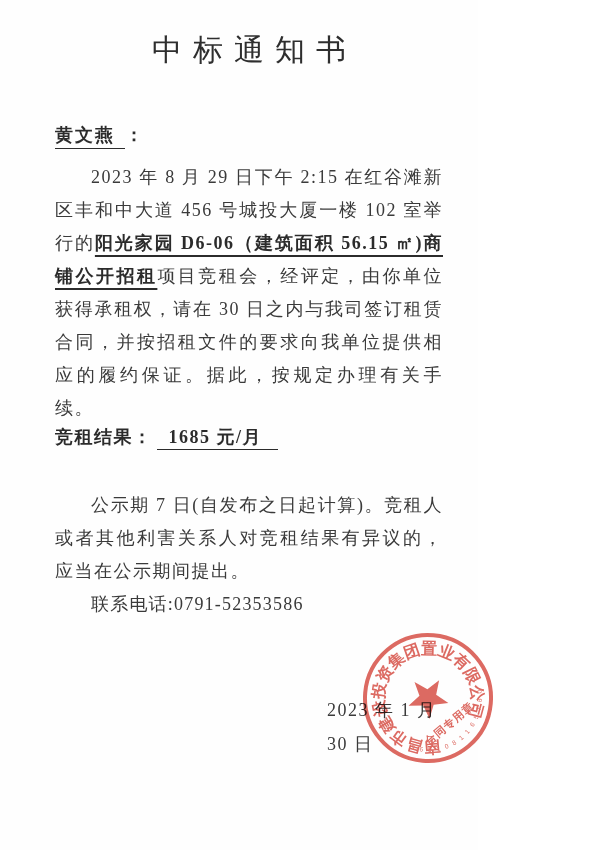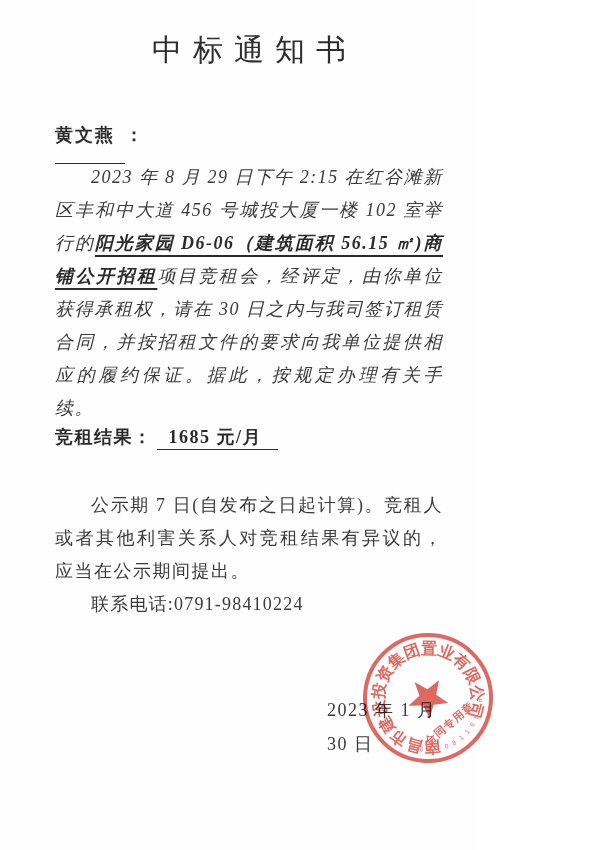--- a/index.html
+++ b/index.html
@@ -35,7 +35,7 @@
   .addressee .name {
     border-bottom: 1.6px solid #2c2c2c;
     padding-right: 10px;
-    padding-bottom: 18px;
+    padding-bottom: 3px;
     margin-top: 9px;
   }
   .body-para {

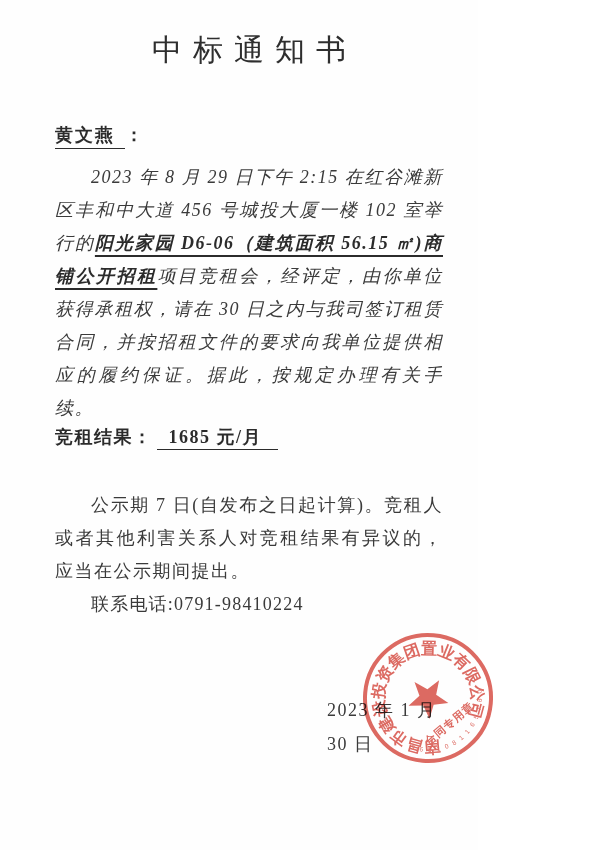--- a/index.html
+++ b/index.html
@@ -46,7 +46,6 @@
     text-align: justify;
     text-indent: 2em;
     color: #3a3a3a;
-    font-style: italic;
   }
   .highlight {
     font-weight: bold;

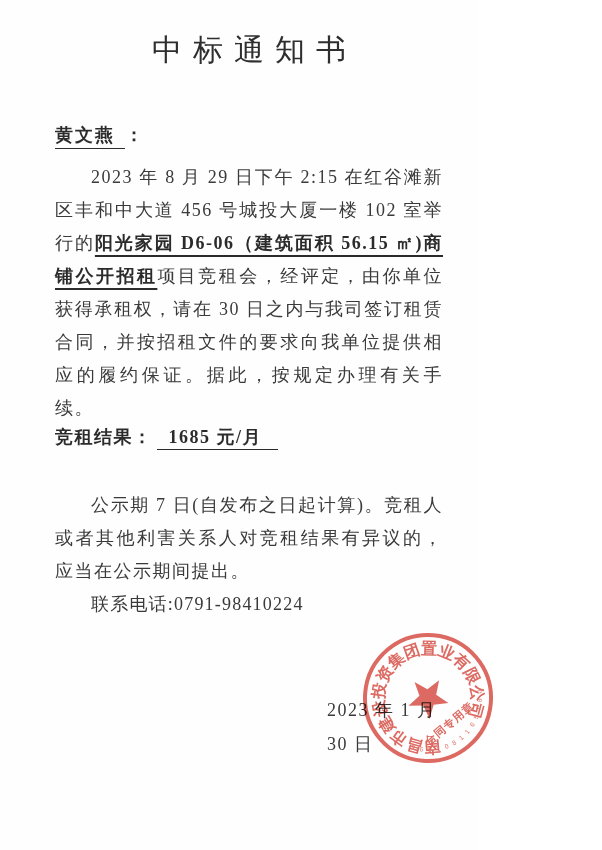--- a/index.html
+++ b/index.html
@@ -149,7 +149,7 @@
 
   <p class="notice-para">公示期 7 日(自发布之日起计算)。竞租人或者其他利害关系人对竞租结果有异议的，应当在公示期间提出。</p>
 
-  <div class="info-line">联系电话:0791-98410224</div>
+  <div class="info-line">联系电话:0791-52353586</div>
 
   <div class="signature-block">
     <div class="sig-date-line">2023 年 1 月 30 日</div>

